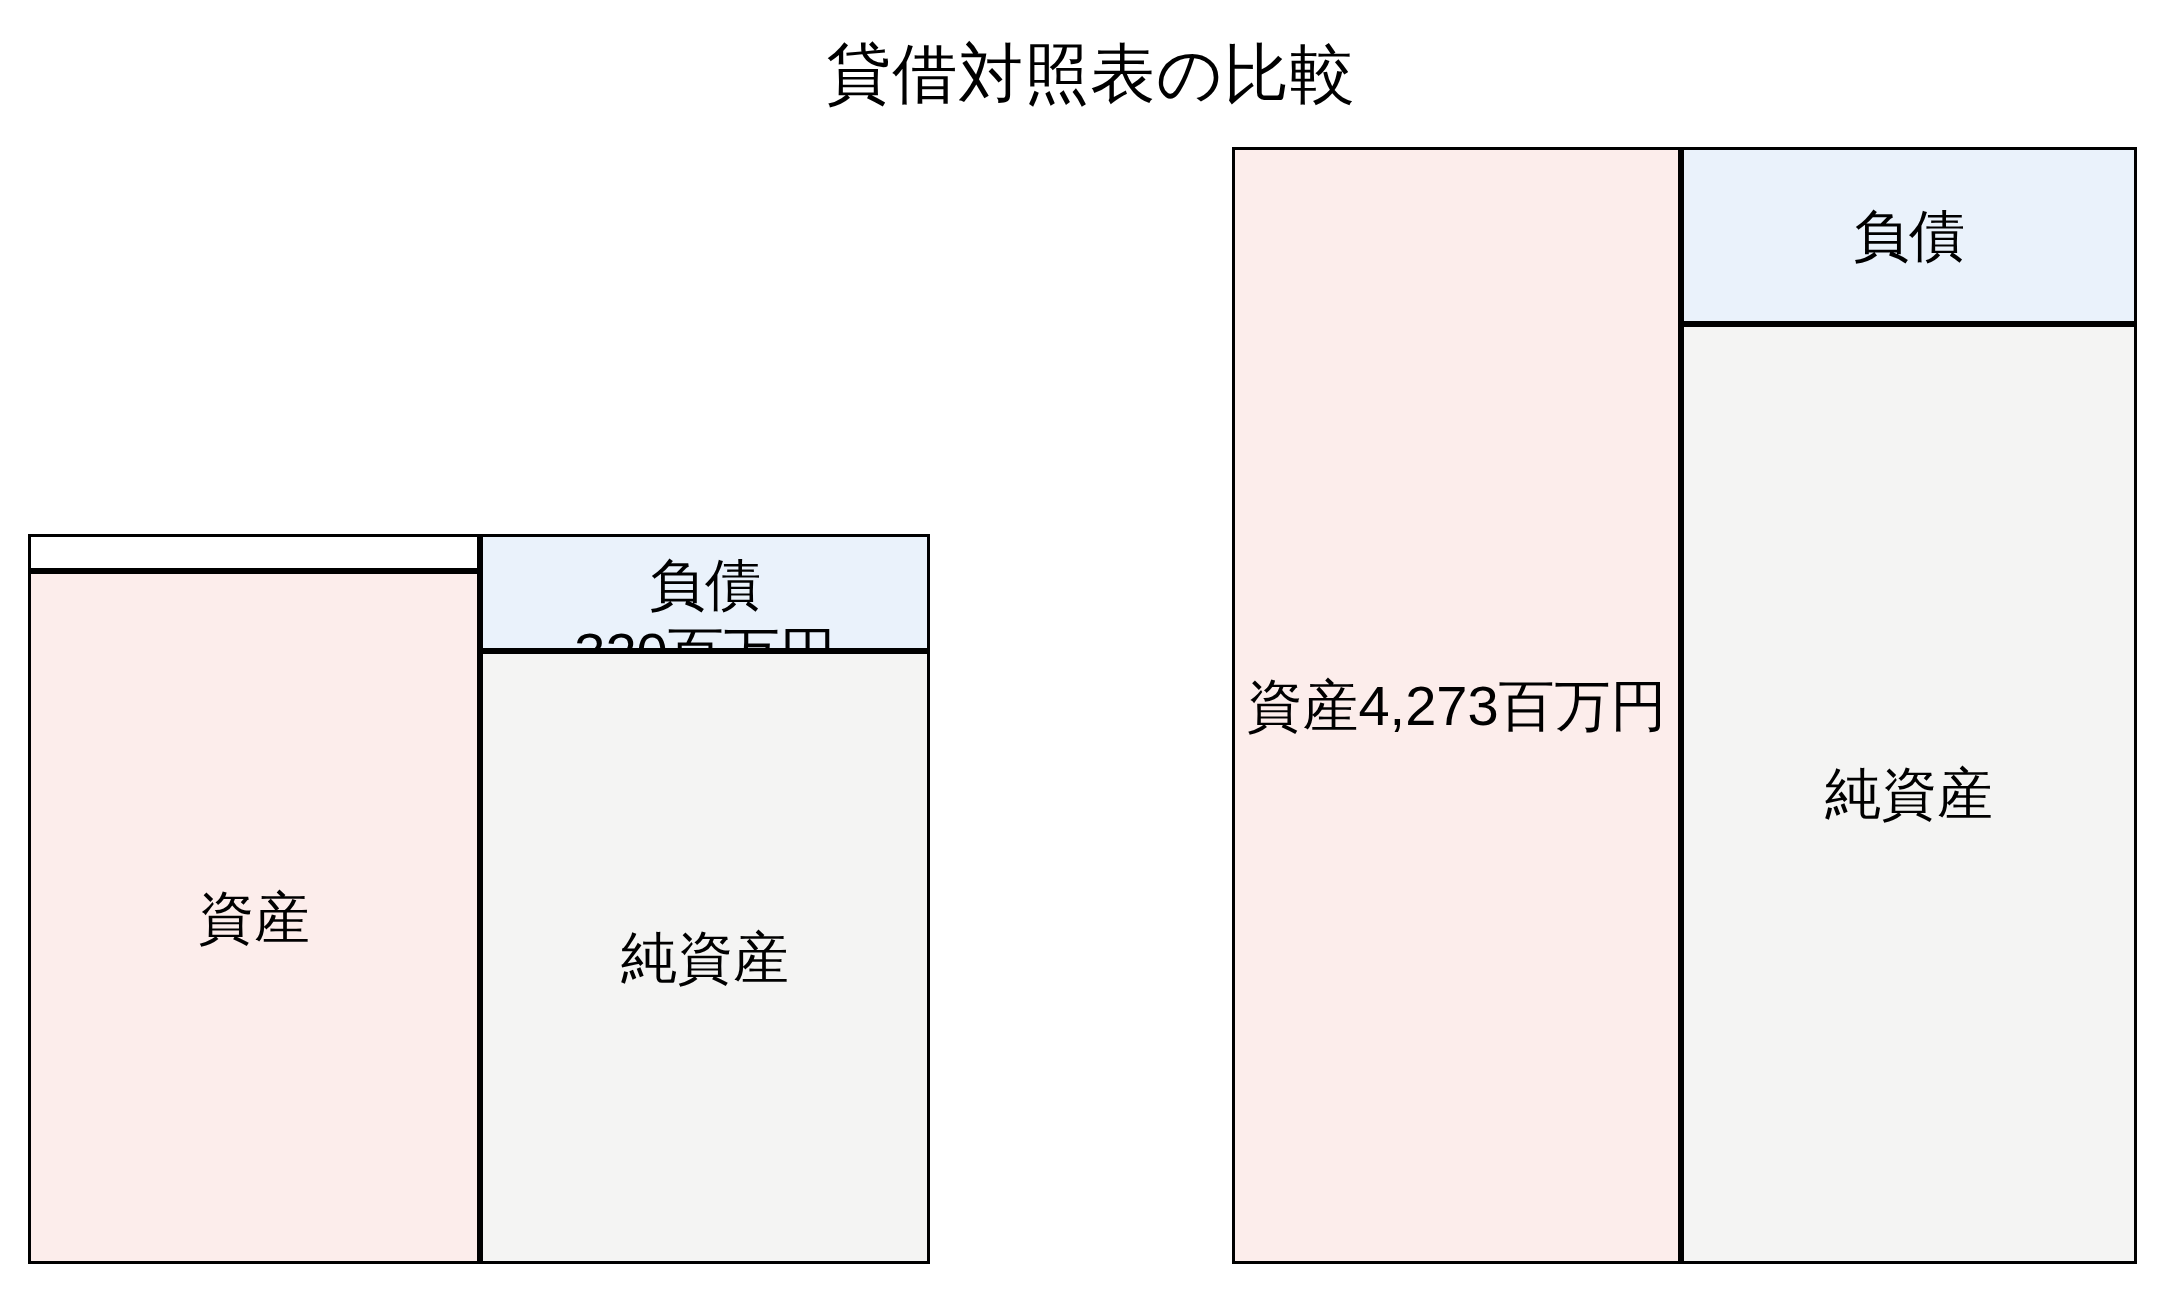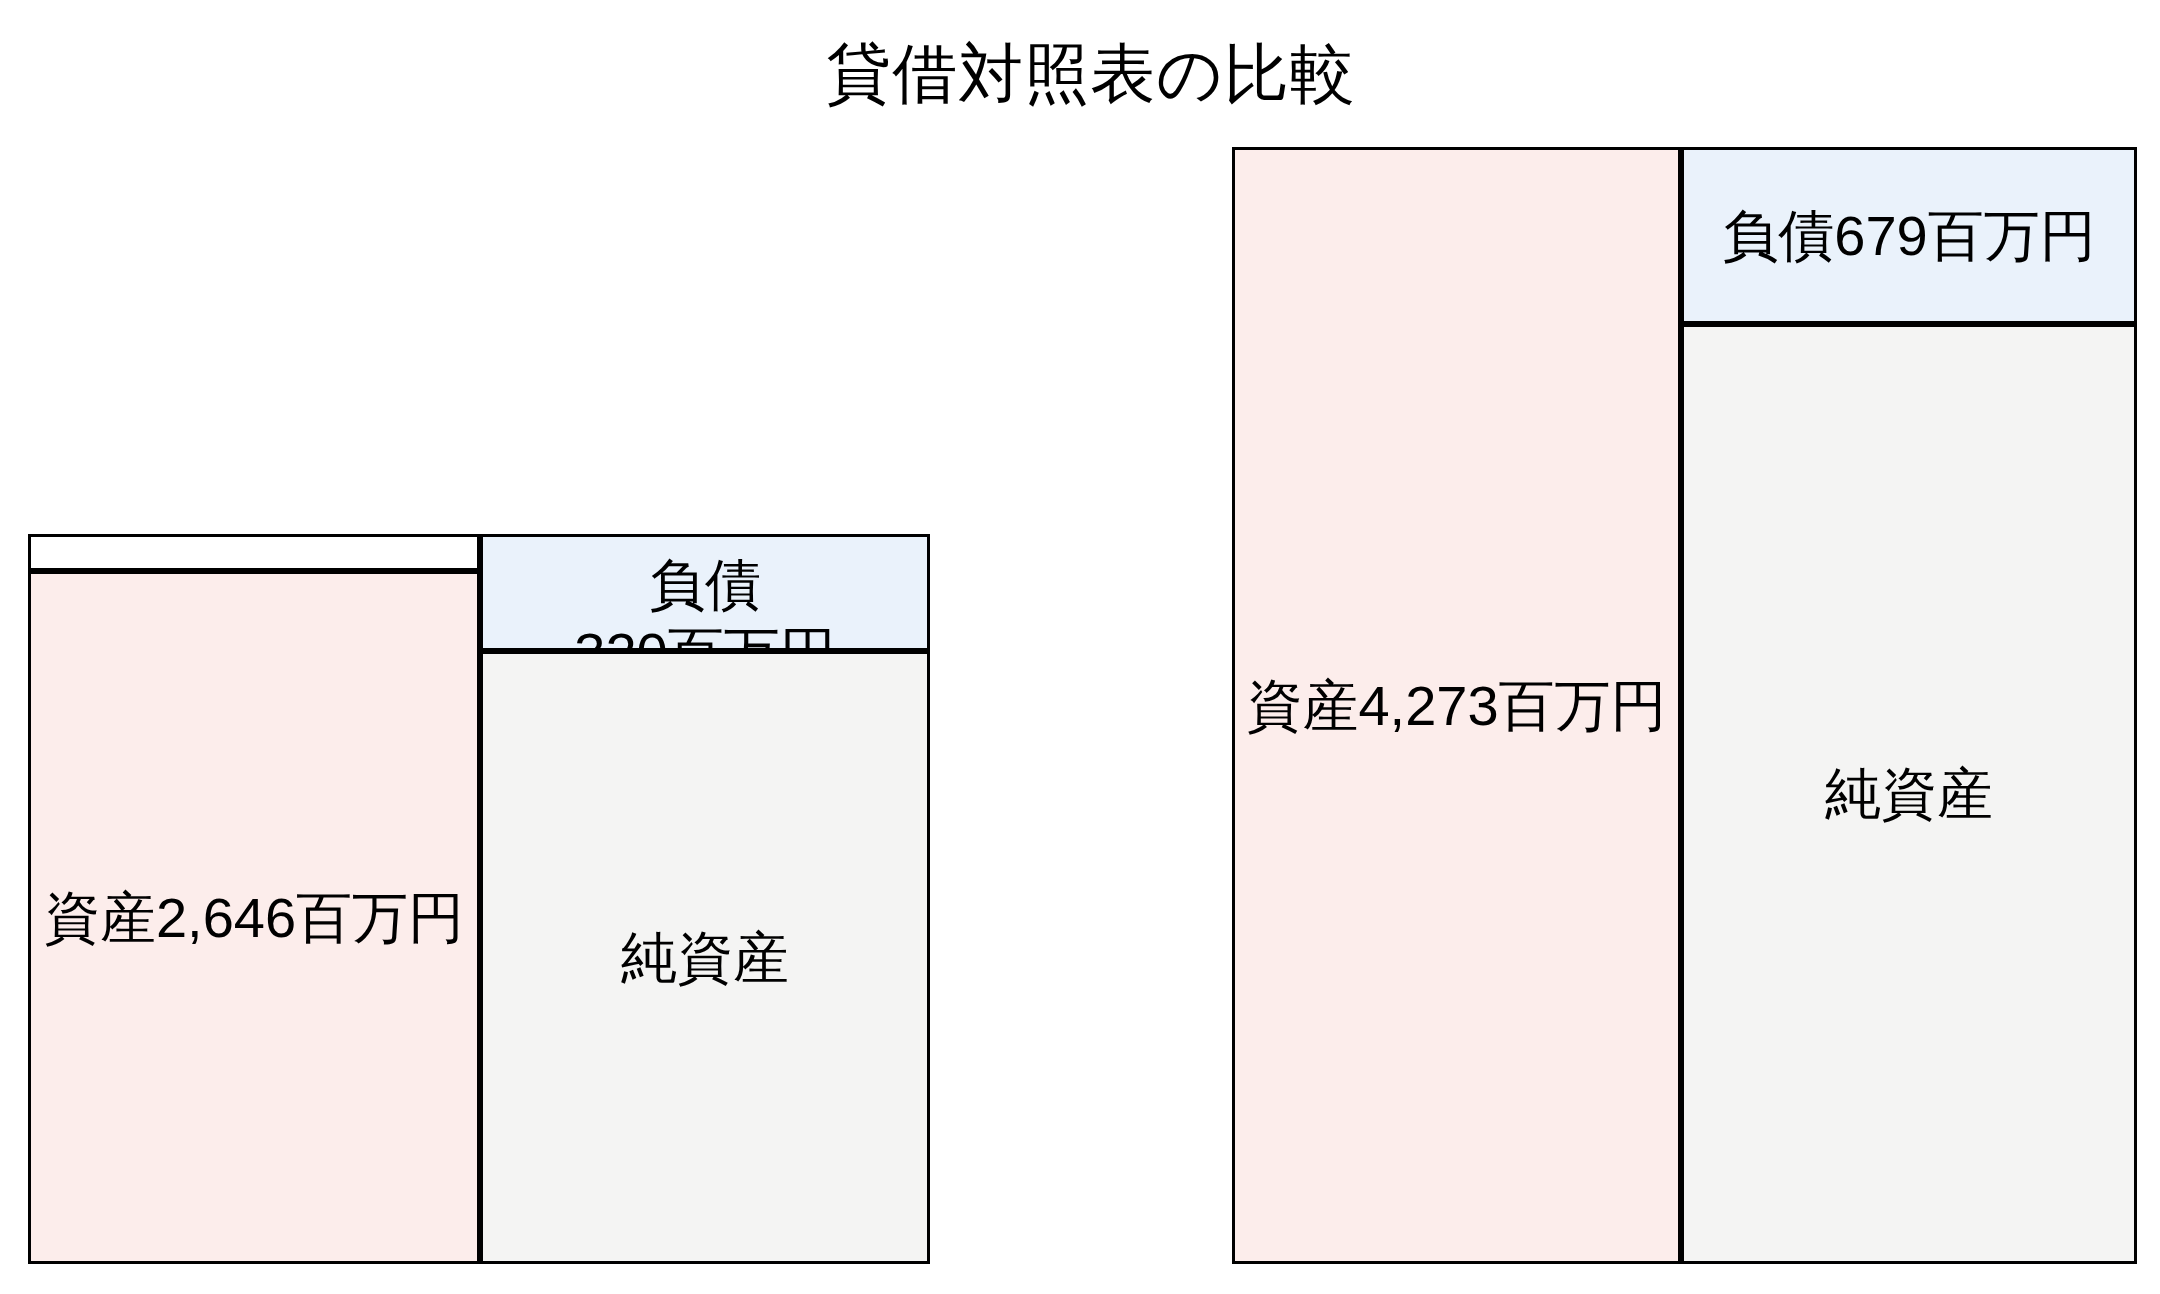--- a/index.html
+++ b/index.html
@@ -83,7 +83,6 @@
 
   <div class="box liab r-liab">
     <span>負債</span>
-    <span>679百万円</span>
   </div>
 
   <div class="box net r-net">

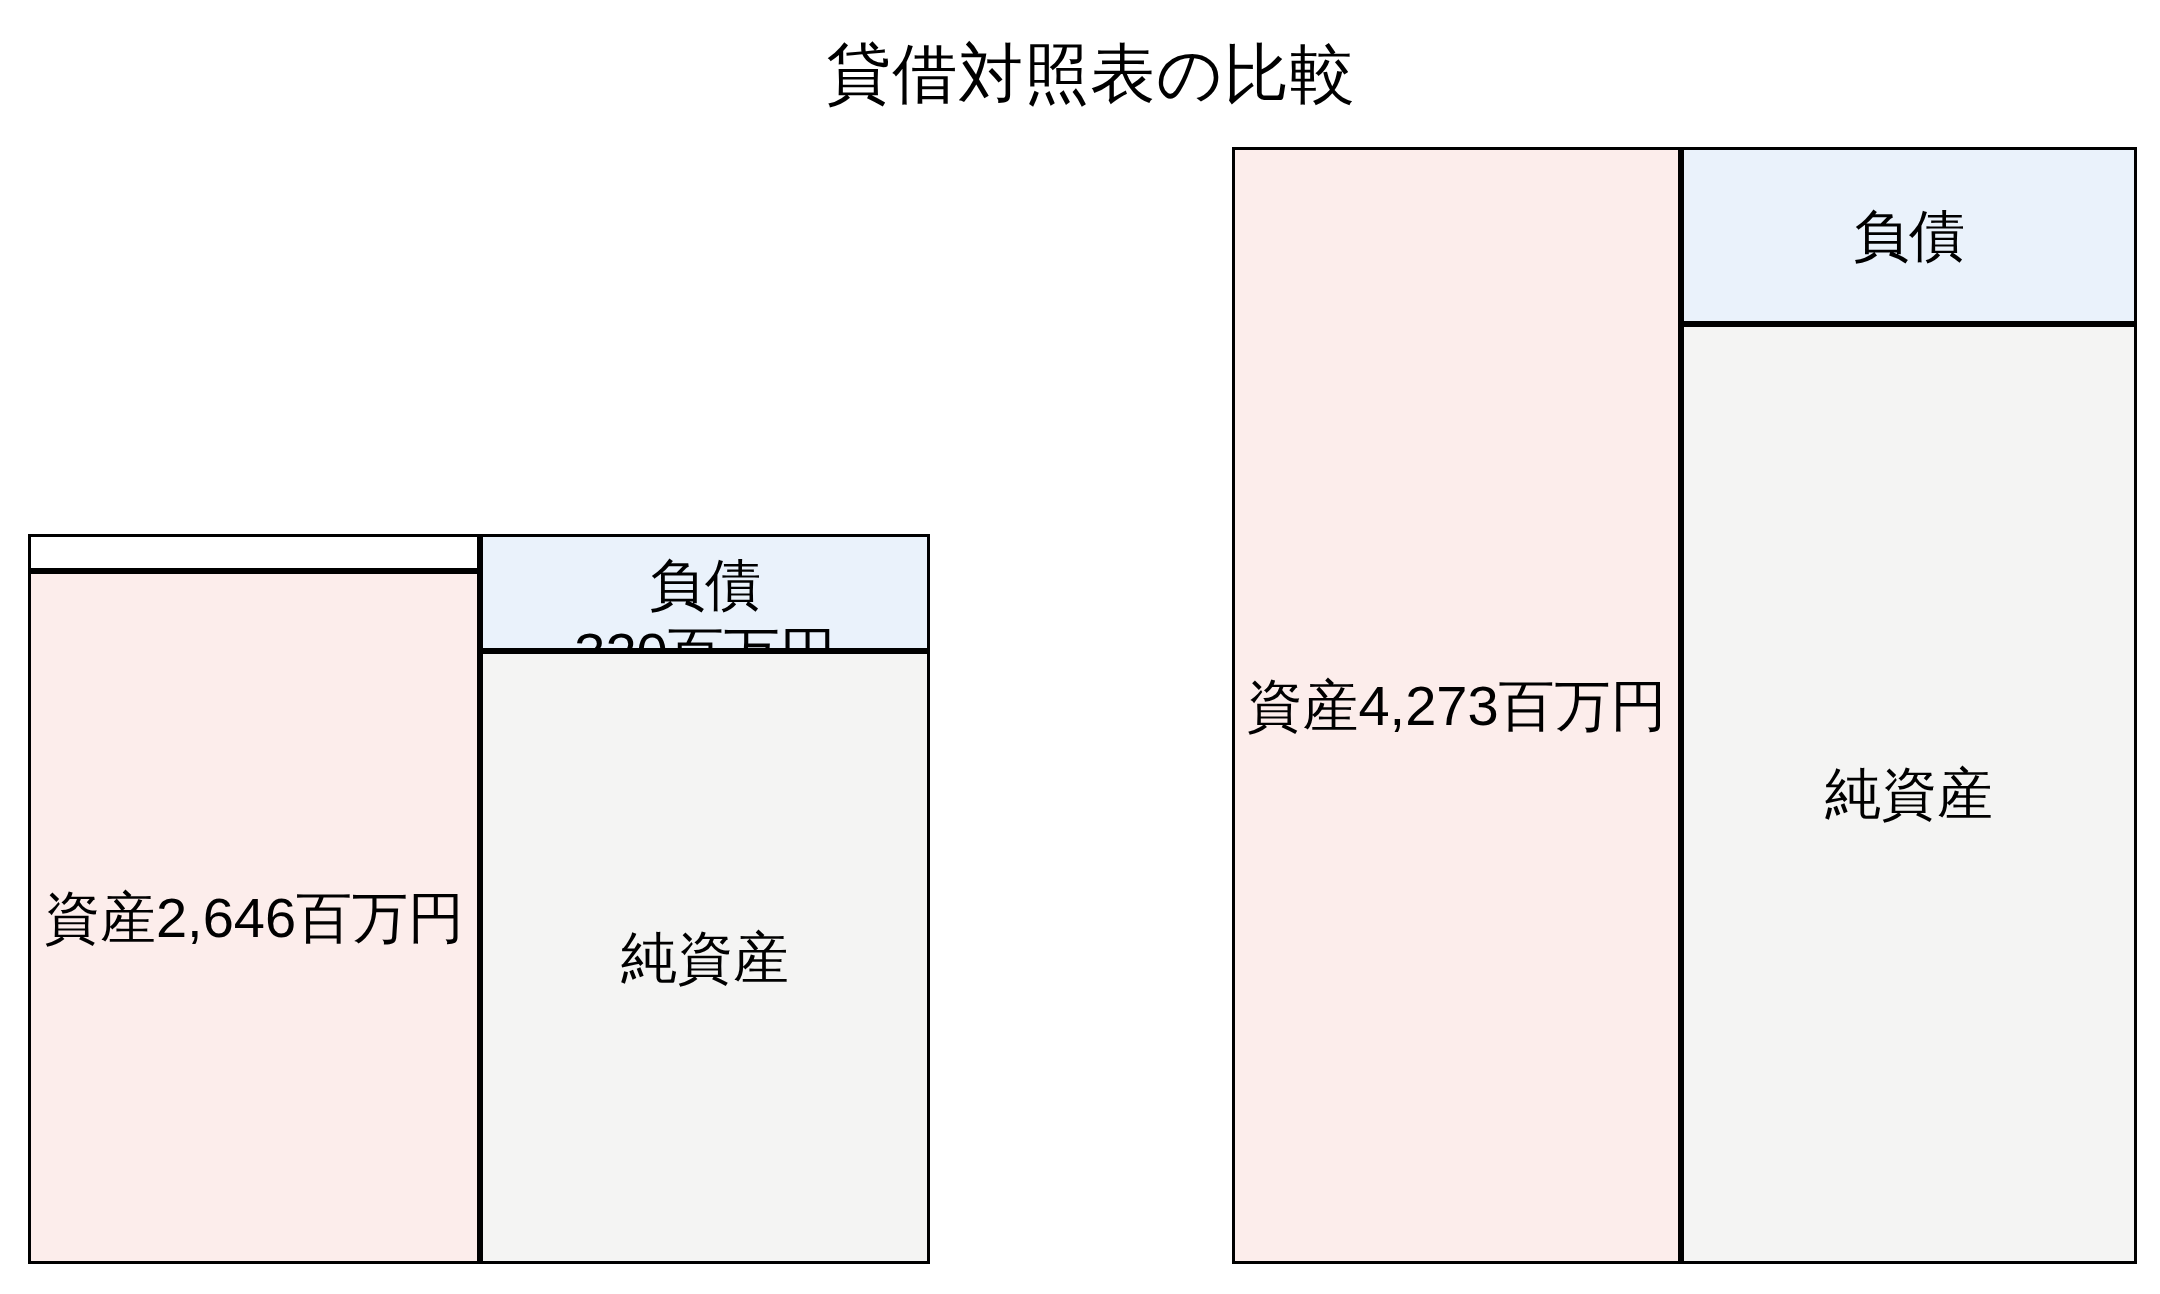--- a/index.html
+++ b/index.html
@@ -60,7 +60,6 @@
 
   <div class="box assets l-assets">
     <span>資産</span>
-    <span>2,646百万円</span>
   </div>
 
   <div class="box liab clip l-liab">

